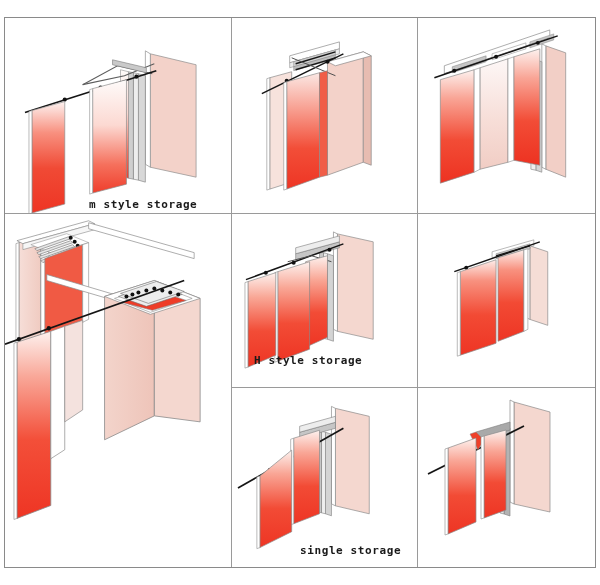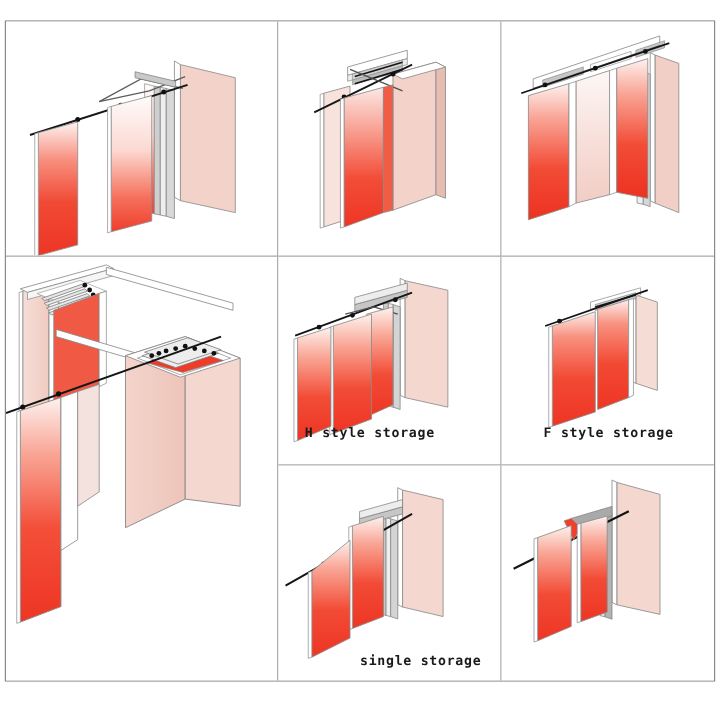--- a/index.html
+++ b/index.html
@@ -104,6 +104,7 @@
         <polygon points="27,93 60,84 60,187 27,196" fill="url(#gRedA)" stroke="#8d8d8d" stroke-width="0.7"></polygon>
         <polygon points="24,94 27,93 27,196 24,197" fill="#ffffff" stroke="#8d8d8d" stroke-width="0.6"></polygon>
       </svg>
+      <div class="caption cap-m">m style storage</div>
     </div>
 
     <div class="cell c-topmid">

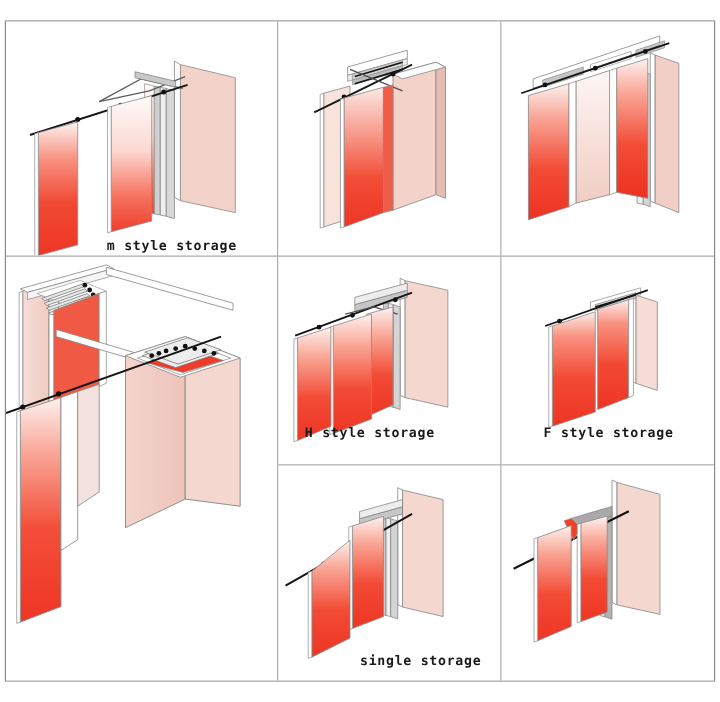--- a/index.html
+++ b/index.html
@@ -326,7 +326,6 @@
         <polygon points="42,58 78,46 78,130 42,142" fill="url(#gRedG)" stroke="#8a8a8a" stroke-width="0.7"></polygon>
         <polygon points="39,59 42,58 42,142 39,143" fill="#ffffff" stroke="#8a8a8a" stroke-width="0.6"></polygon>
       </svg>
-      <div class="caption cap-f">F style storage</div>
     </div>
 
     <div class="cell c-botmid">

